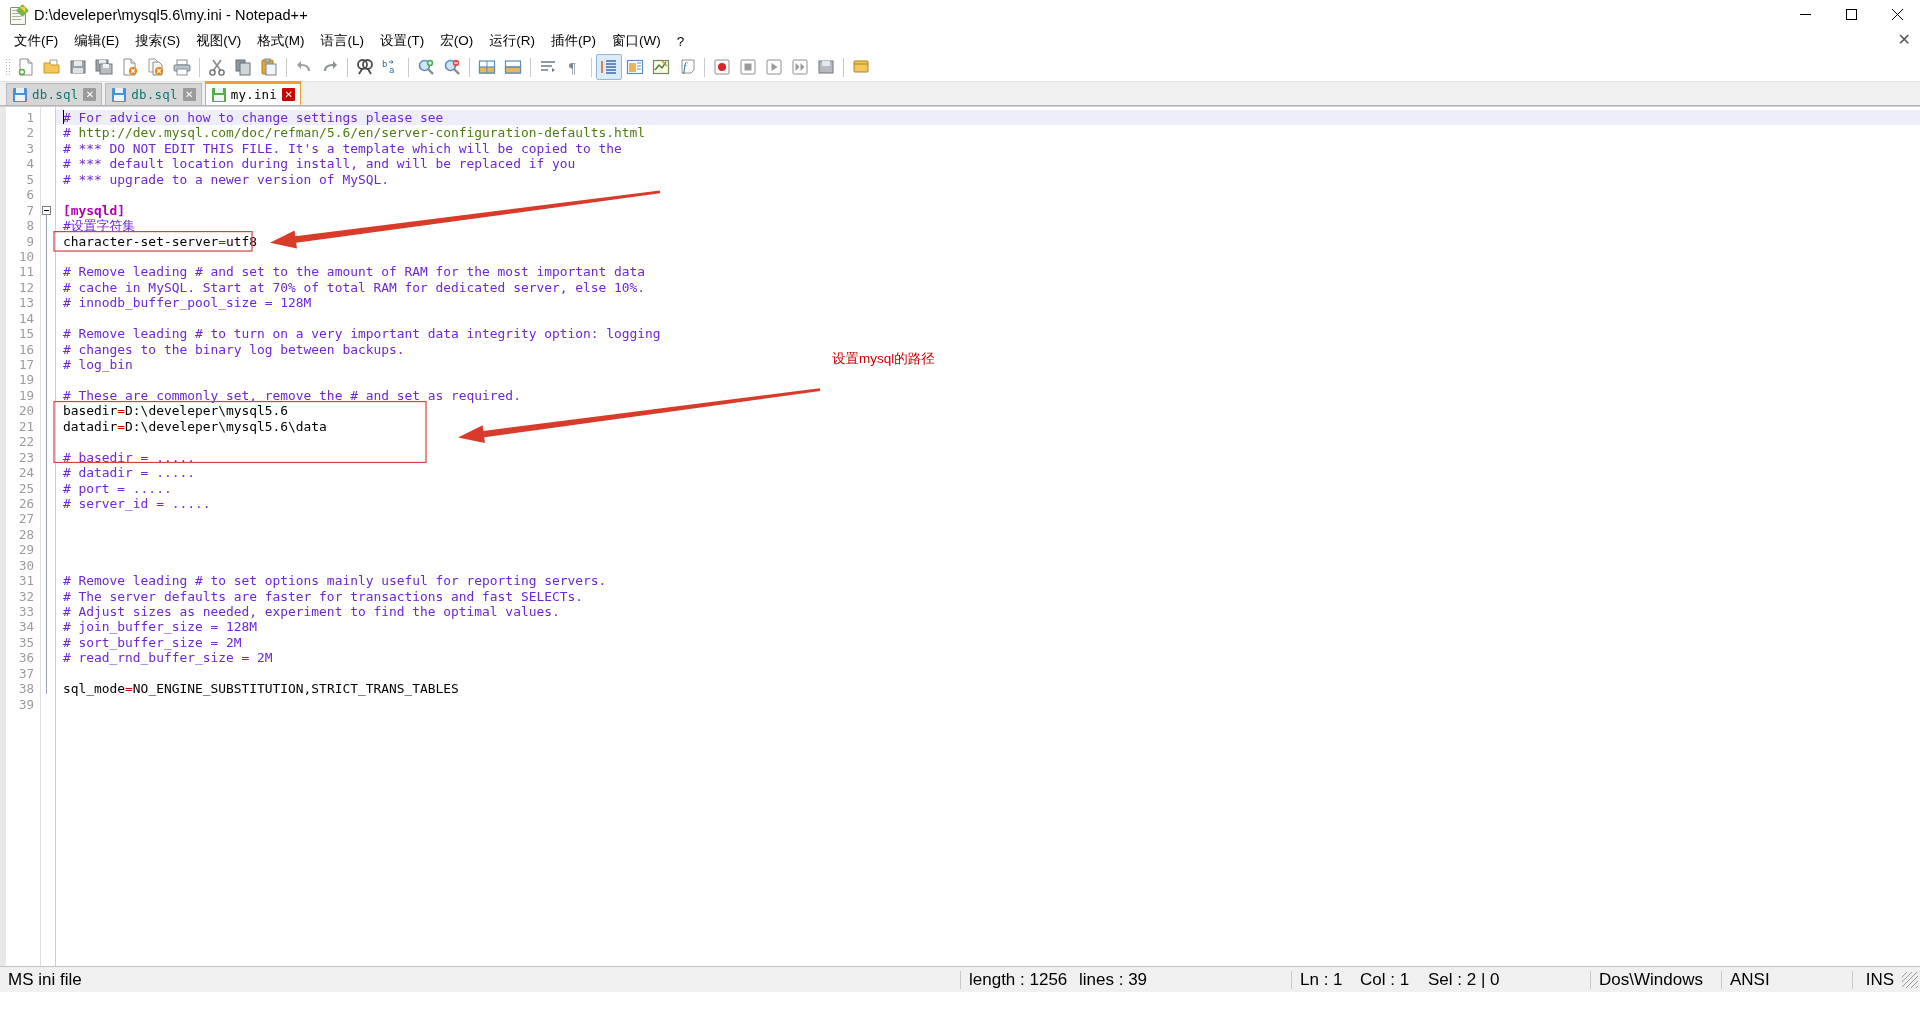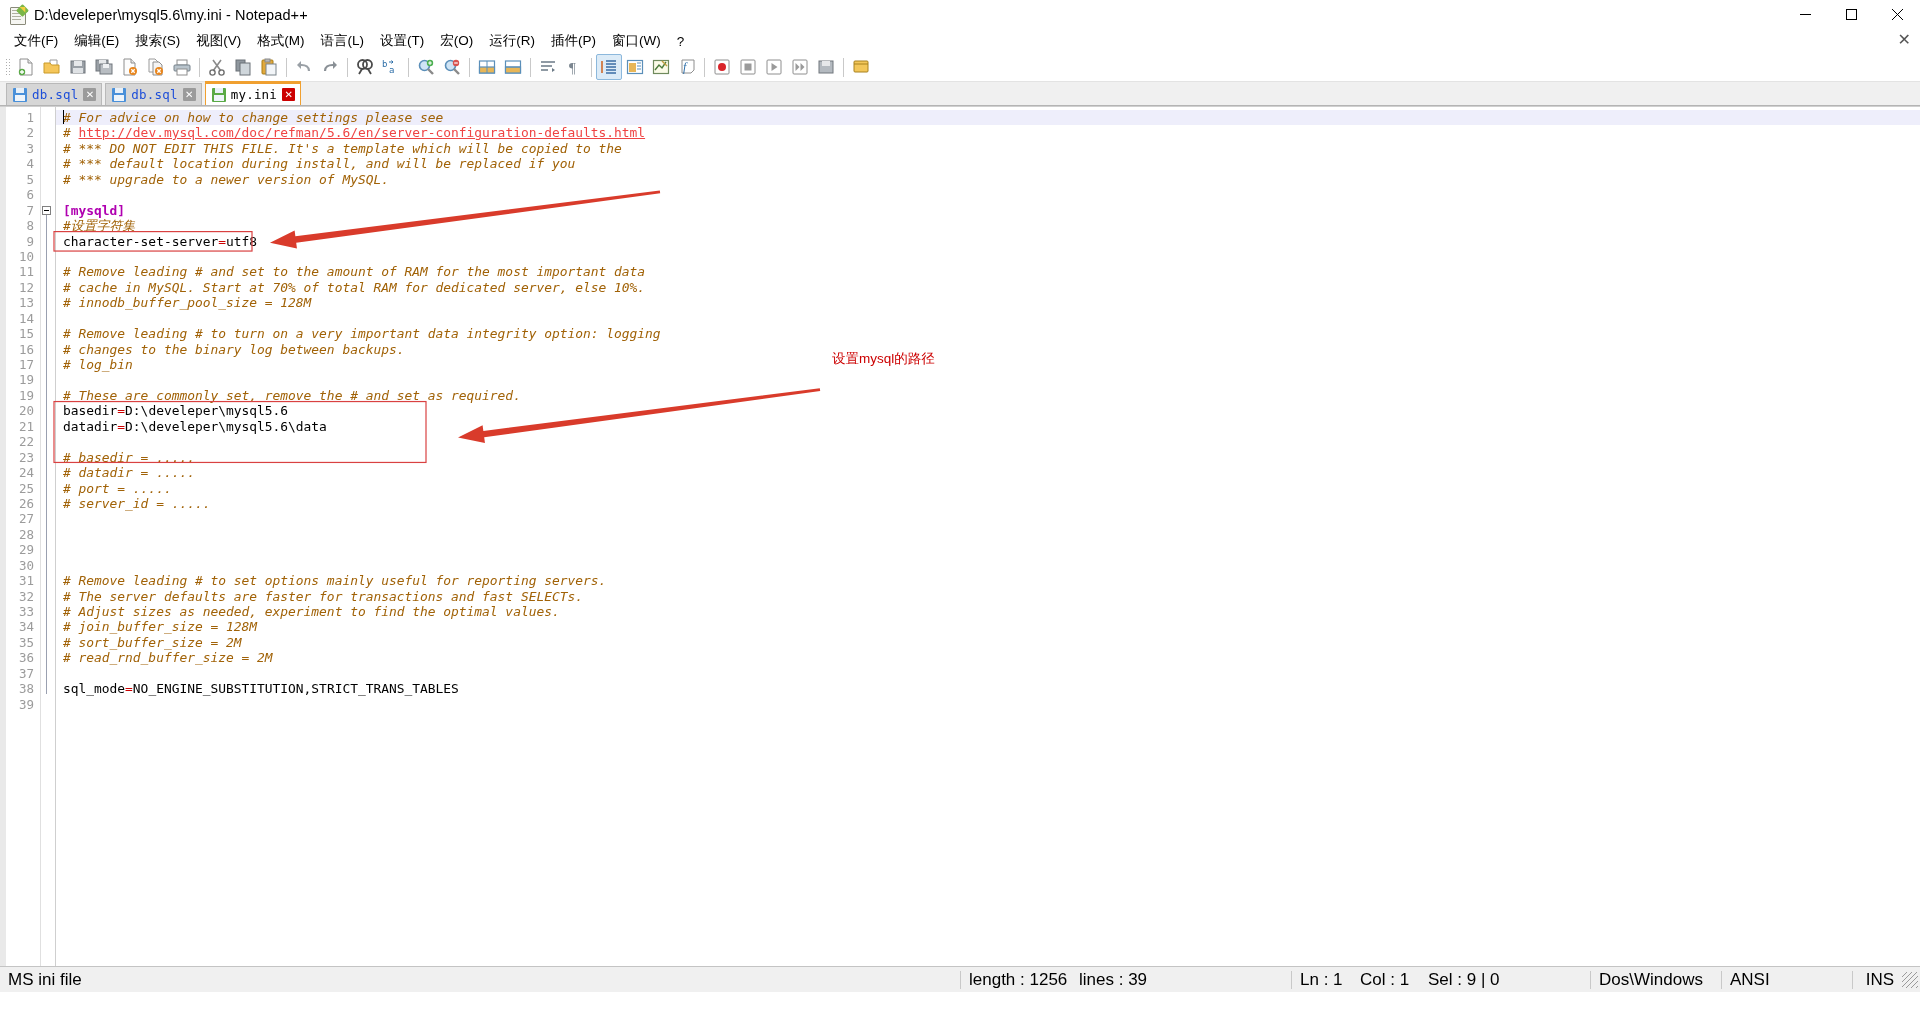--- a/index.html
+++ b/index.html
@@ -84,7 +84,7 @@
   .tab.active .disk{background:#5aaa46;}
   .tab-label{
     font-family:"DejaVu Sans Mono","Liberation Mono",monospace;
-    font-size:12.5px;color:#1d4ed8;white-space:nowrap;letter-spacing:.2px;
+    font-size:12.5px;color:#0f766e;white-space:nowrap;letter-spacing:.2px;
   }
   .tab.active .tab-label{color:#000;}
   .tab-close{

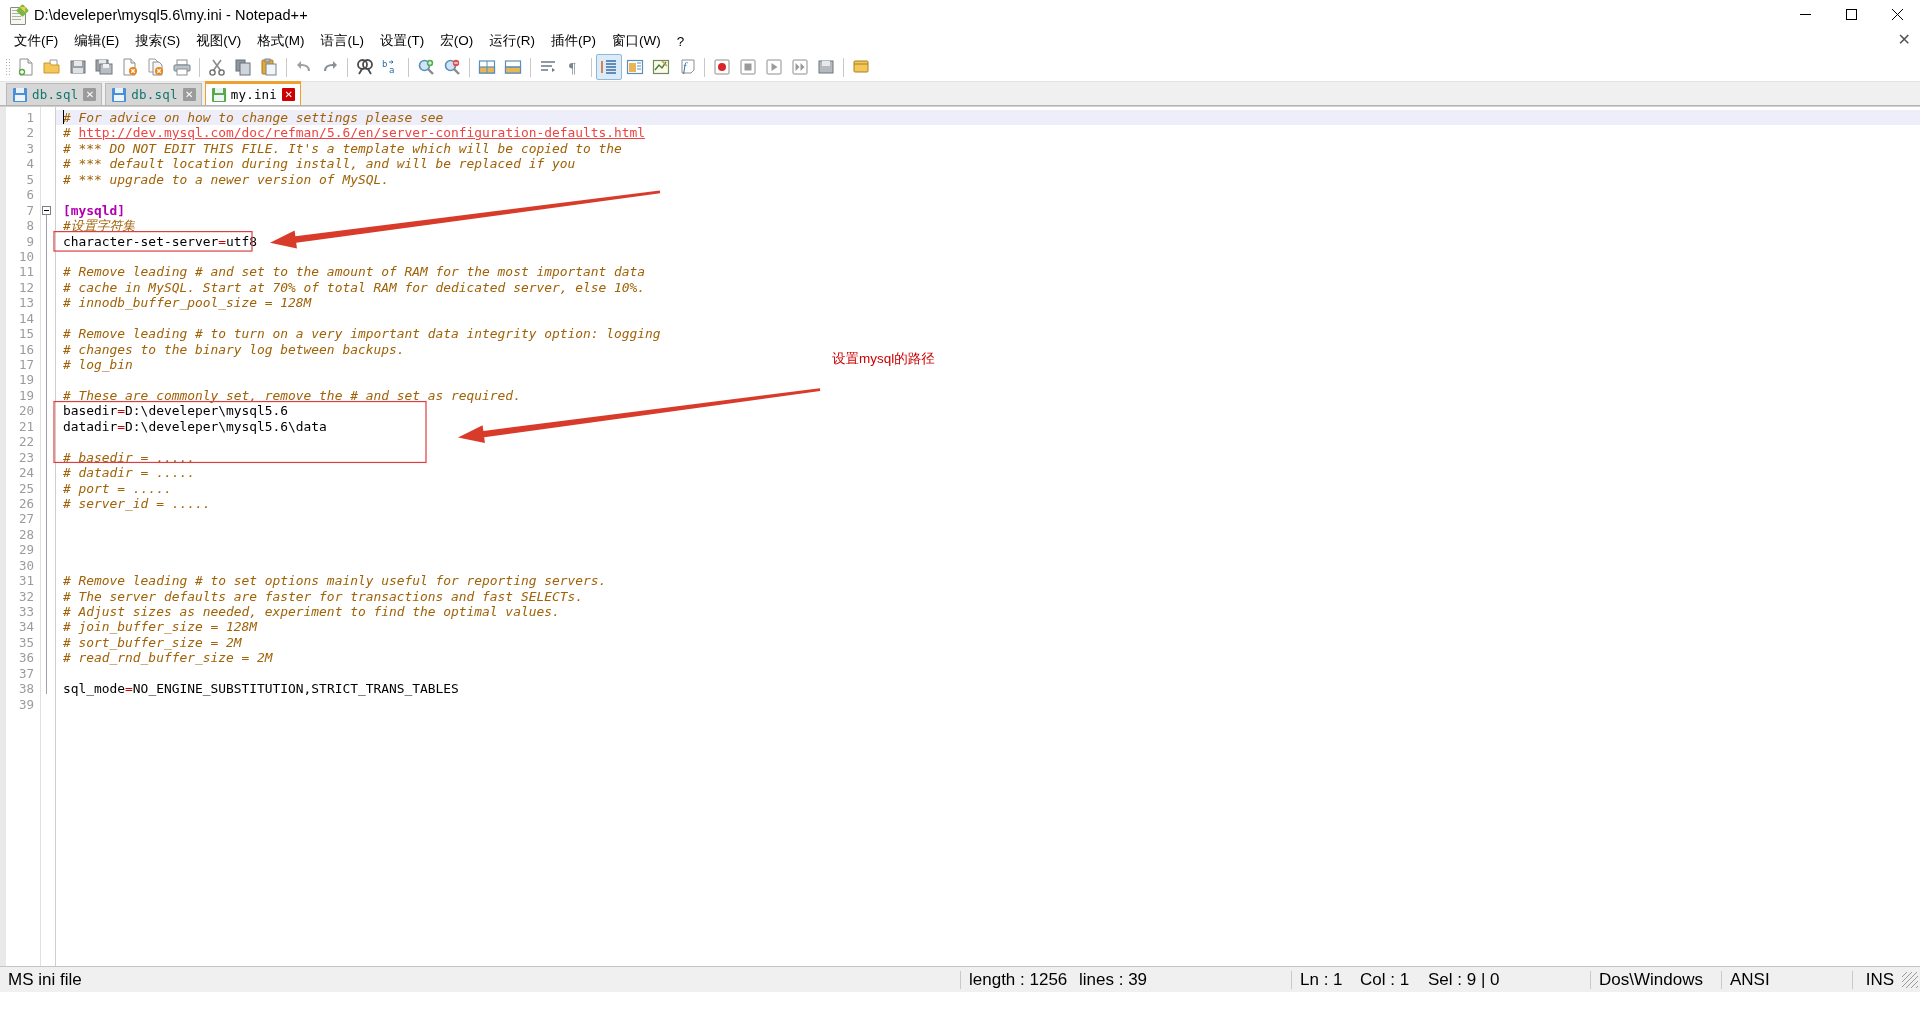--- a/index.html
+++ b/index.html
@@ -125,7 +125,7 @@
   }
   .code-line{height:15.45px;line-height:15.45px;padding-left:7px;white-space:pre;}
   .code-line.current{background:#eeeefb;}
-  .c-comment{color:#a16207;font-style:italic;}
+  .c-comment{color:#6d28d9;}
   .c-link{color:#ef4444;text-decoration:underline;}
   .c-section{color:#b000b0;font-weight:bold;}
   .c-key{color:#000000;}

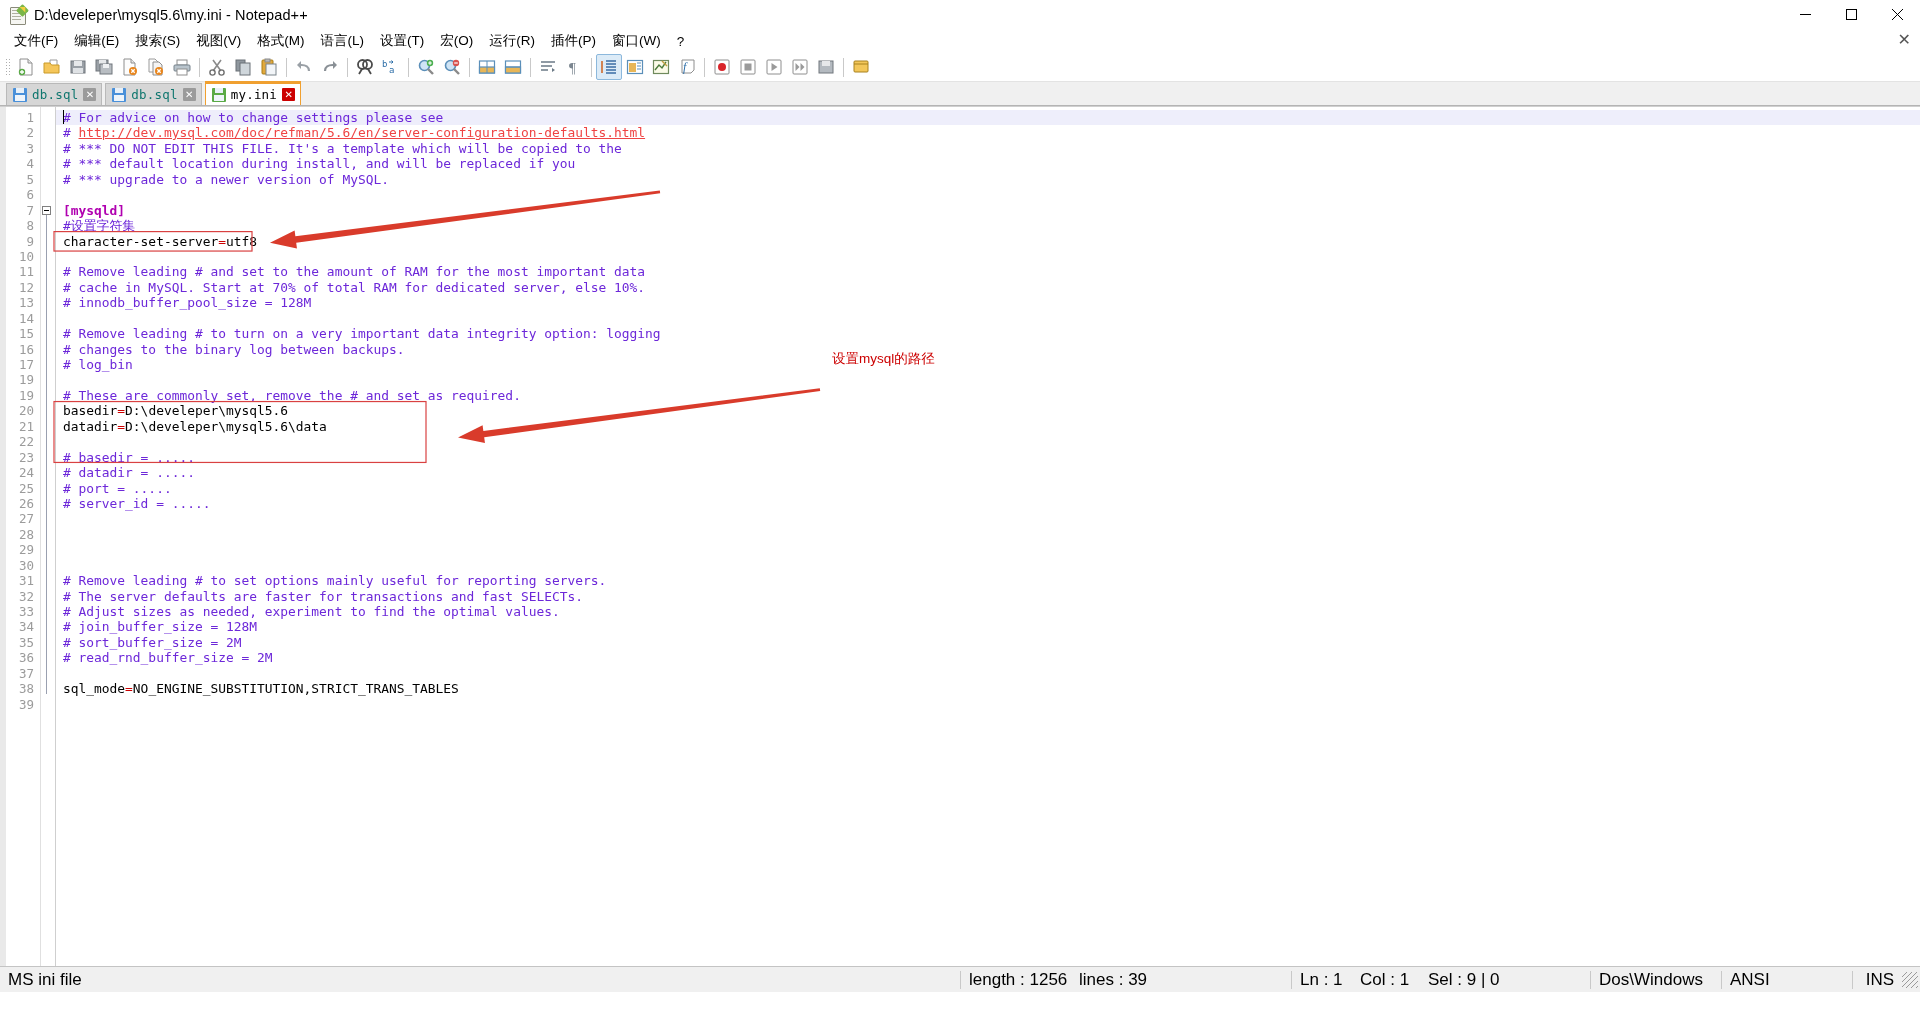--- a/index.html
+++ b/index.html
@@ -126,7 +126,7 @@
   .code-line{height:15.45px;line-height:15.45px;padding-left:7px;white-space:pre;}
   .code-line.current{background:#eeeefb;}
   .c-comment{color:#6d28d9;}
-  .c-link{color:#ef4444;text-decoration:underline;}
+  .c-link{color:#4d7c0f;}
   .c-section{color:#b000b0;font-weight:bold;}
   .c-key{color:#000000;}
   .c-op{color:#cc0000;}

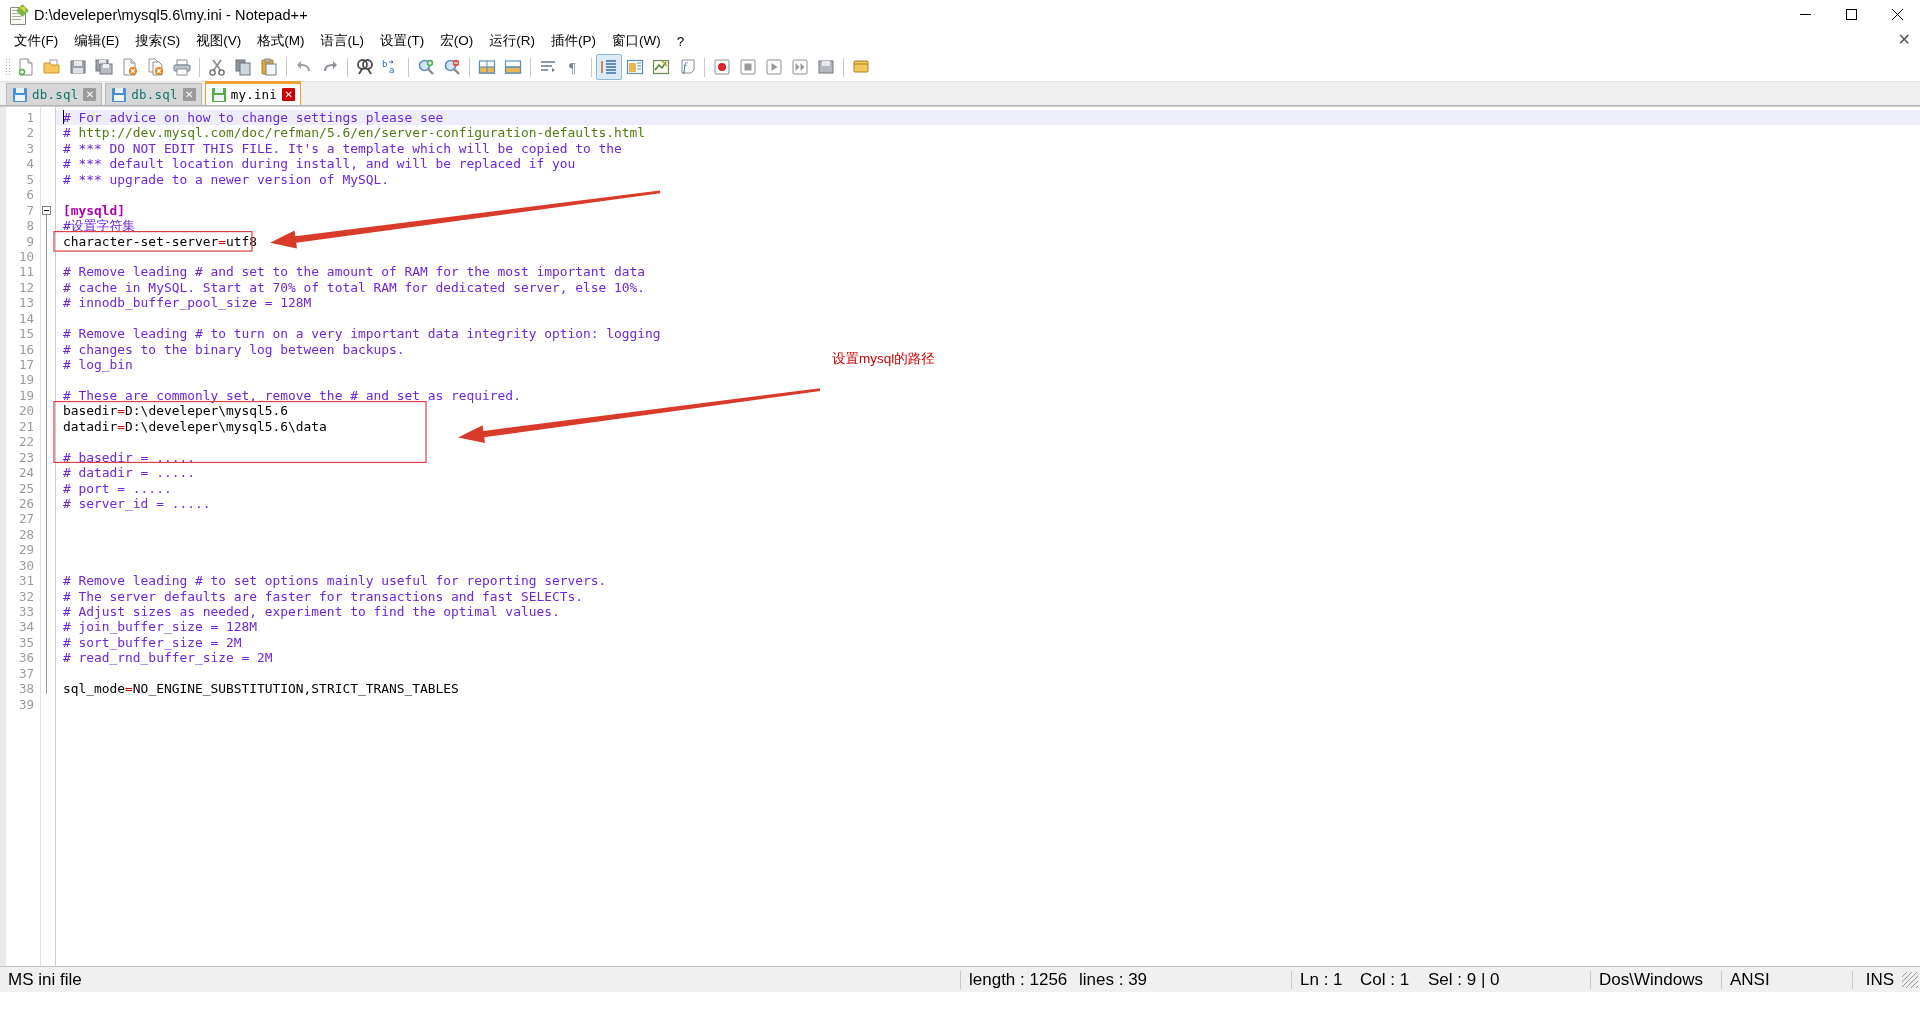--- a/index.html
+++ b/index.html
@@ -551,7 +551,7 @@
     <div class="st-sep"></div>
     <div class="st-cell" style="width:60px;box-sizing:border-box;">Ln : 1</div>
     <div class="st-cell" style="width:68px;box-sizing:border-box;">Col : 1</div>
-    <div class="st-cell" style="width:170px;box-sizing:border-box;">Sel : 9 | 0</div>
+    <div class="st-cell" style="width:170px;box-sizing:border-box;">Sel : 2 | 0</div>
     <div class="st-sep"></div>
     <div class="st-cell" style="width:130px;box-sizing:border-box;">Dos\Windows</div>
     <div class="st-sep"></div>

